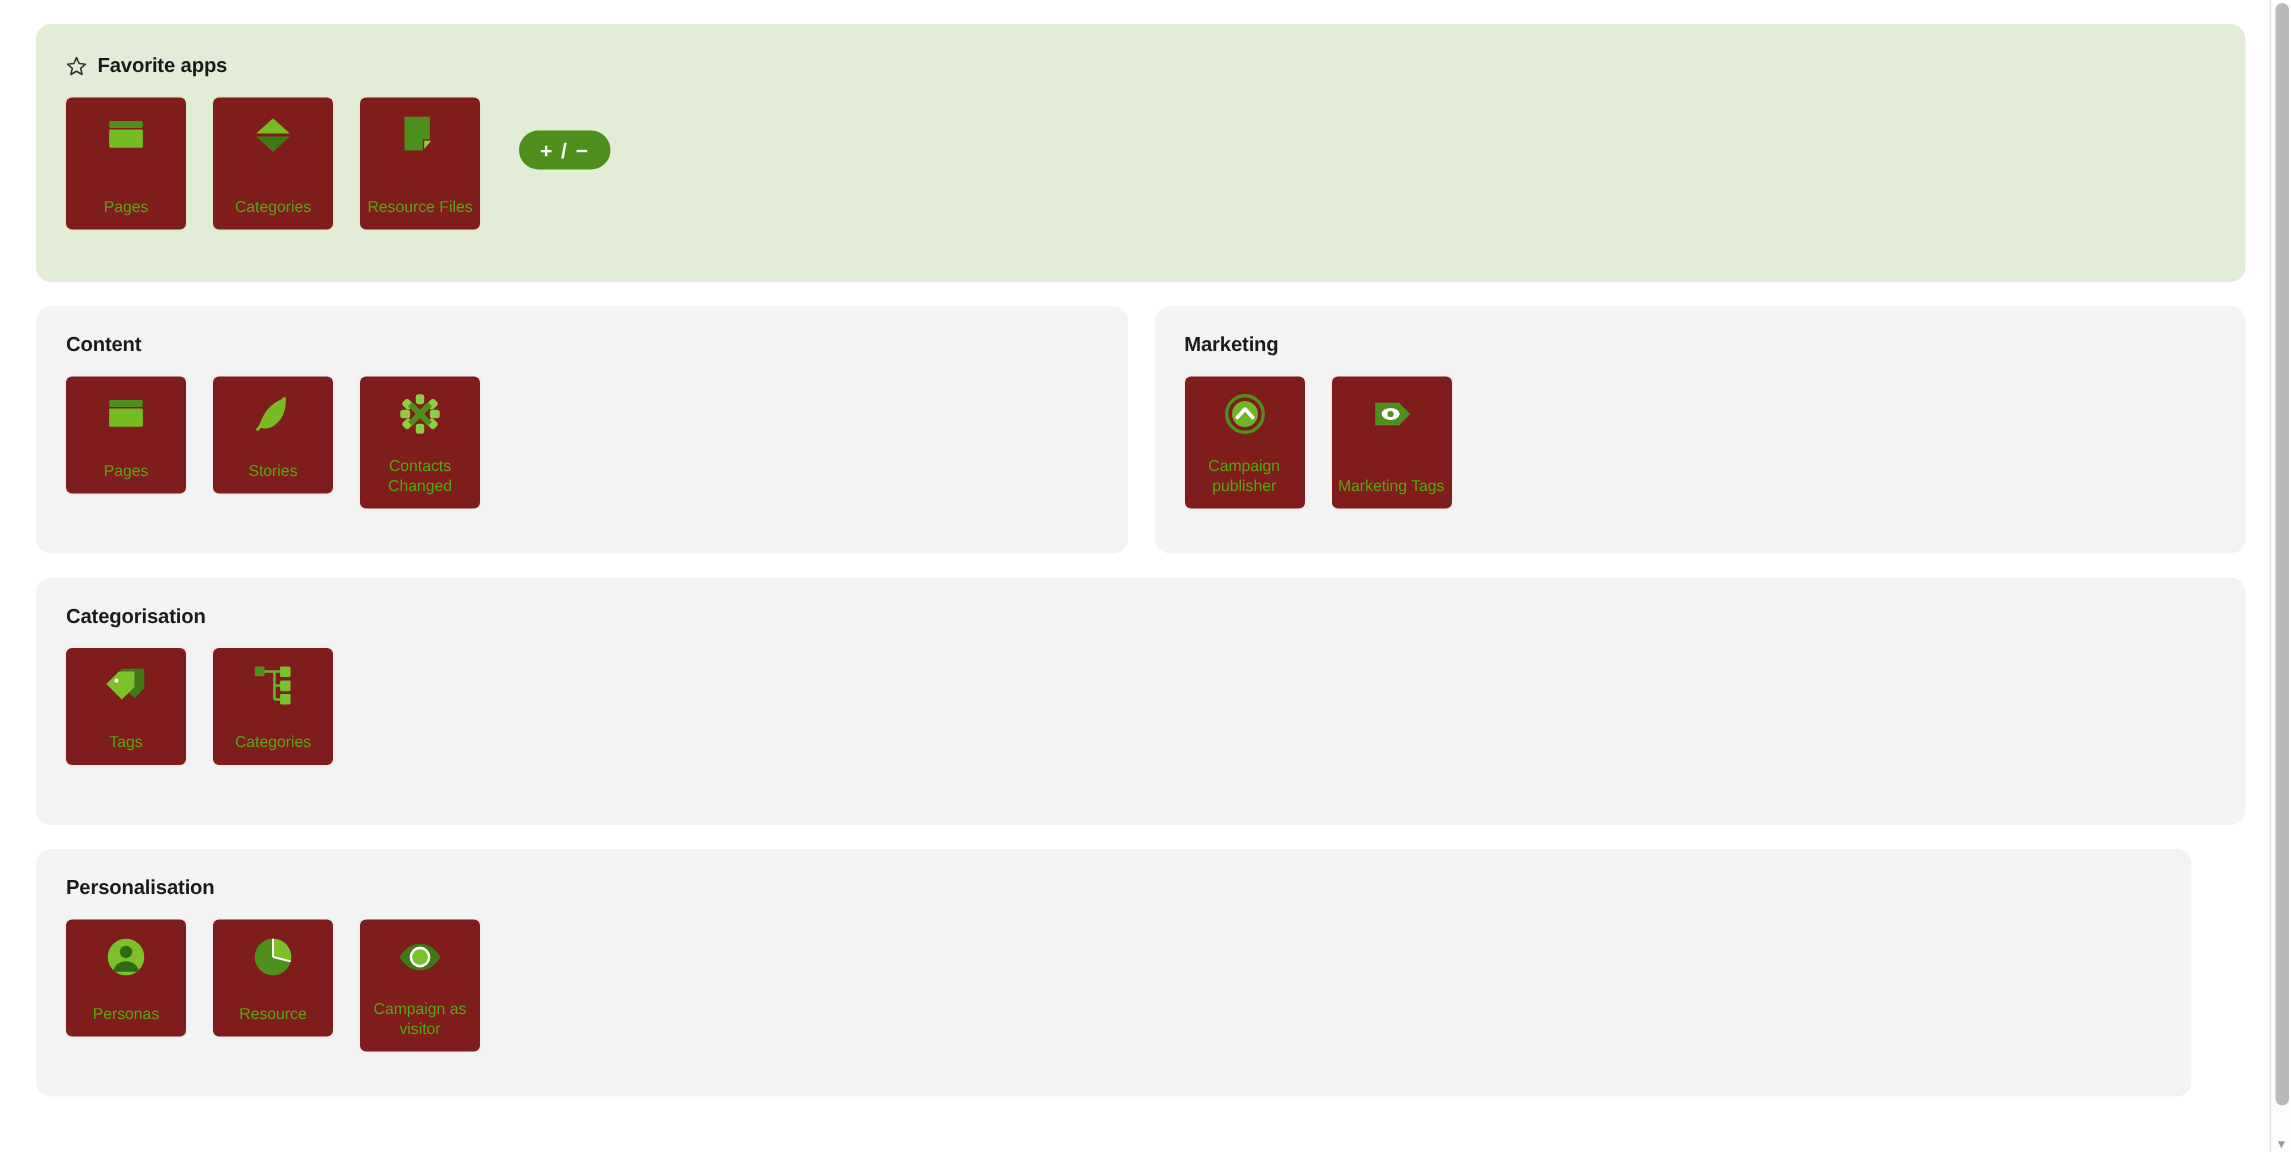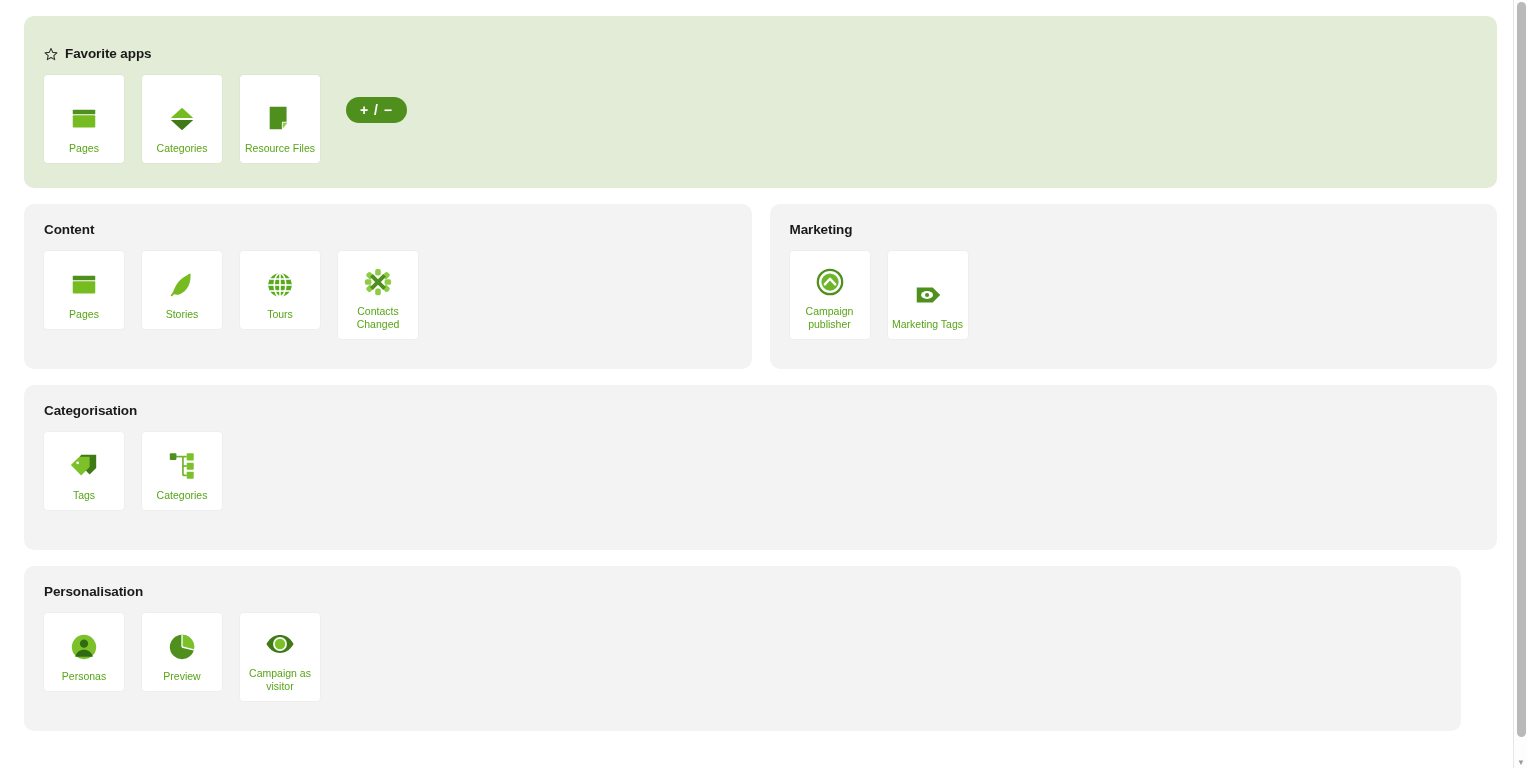--- a/index.html
+++ b/index.html
@@ -44,7 +44,7 @@
     background: #e3ecd7;
     width: 1473px;
     min-height: 172px;
-    padding: 30px 20px 22px 20px;
+    padding: 20px 20px 22px 20px;
   }
 
   .panel.group {

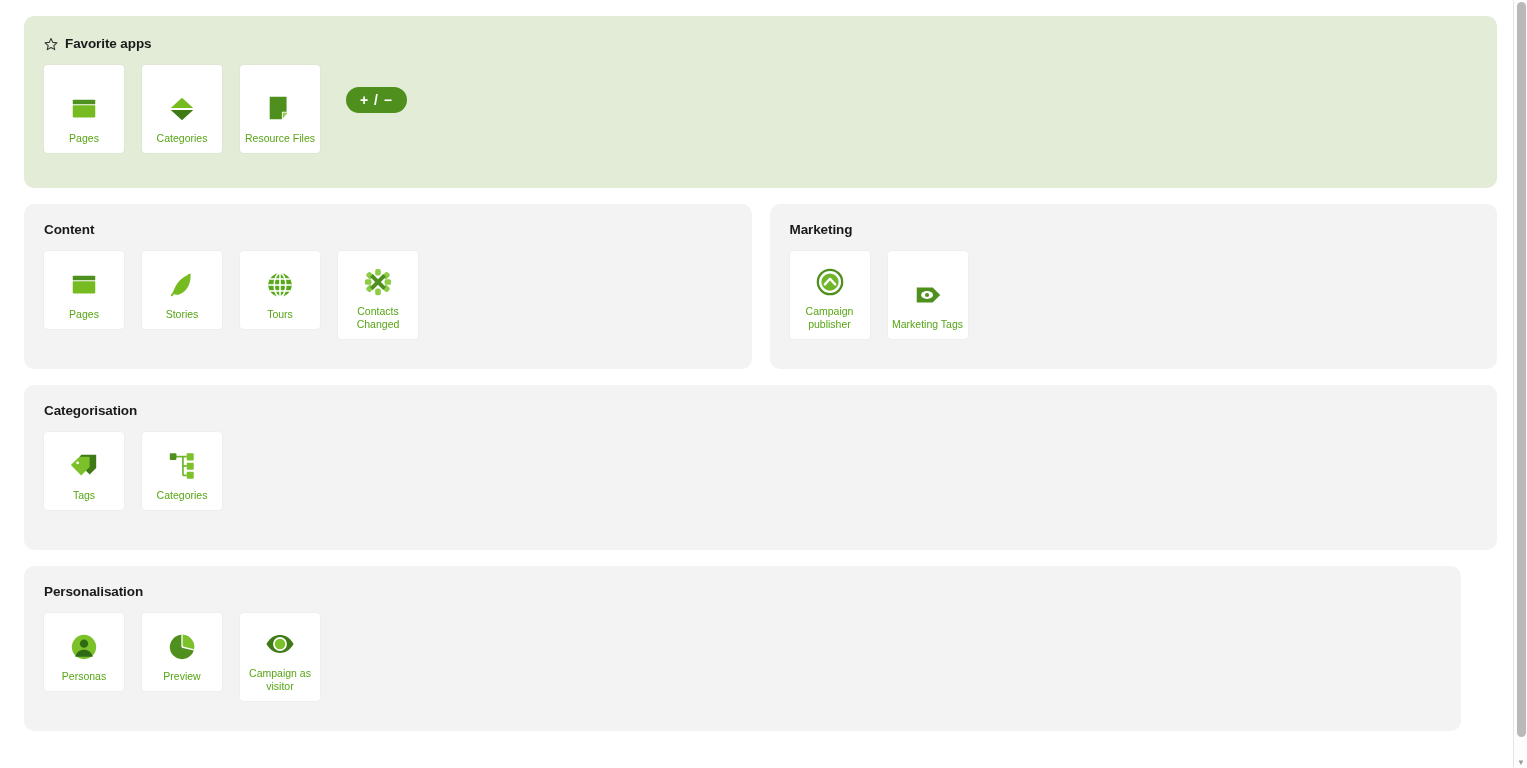--- a/index.html
+++ b/index.html
@@ -93,13 +93,13 @@
   .tile {
     width: 80px;
     min-height: 78px;
-    background: #ffffff;
+    background: #7f1d1d;
     border-radius: 4px;
     padding: 10px 4px 8px 4px;
     display: flex;
     flex-direction: column;
     align-items: center;
-    justify-content: flex-end;
+    justify-content: space-between;
     cursor: pointer;
     box-shadow: 0 0 0 1px rgba(0,0,0,0.02);
   }

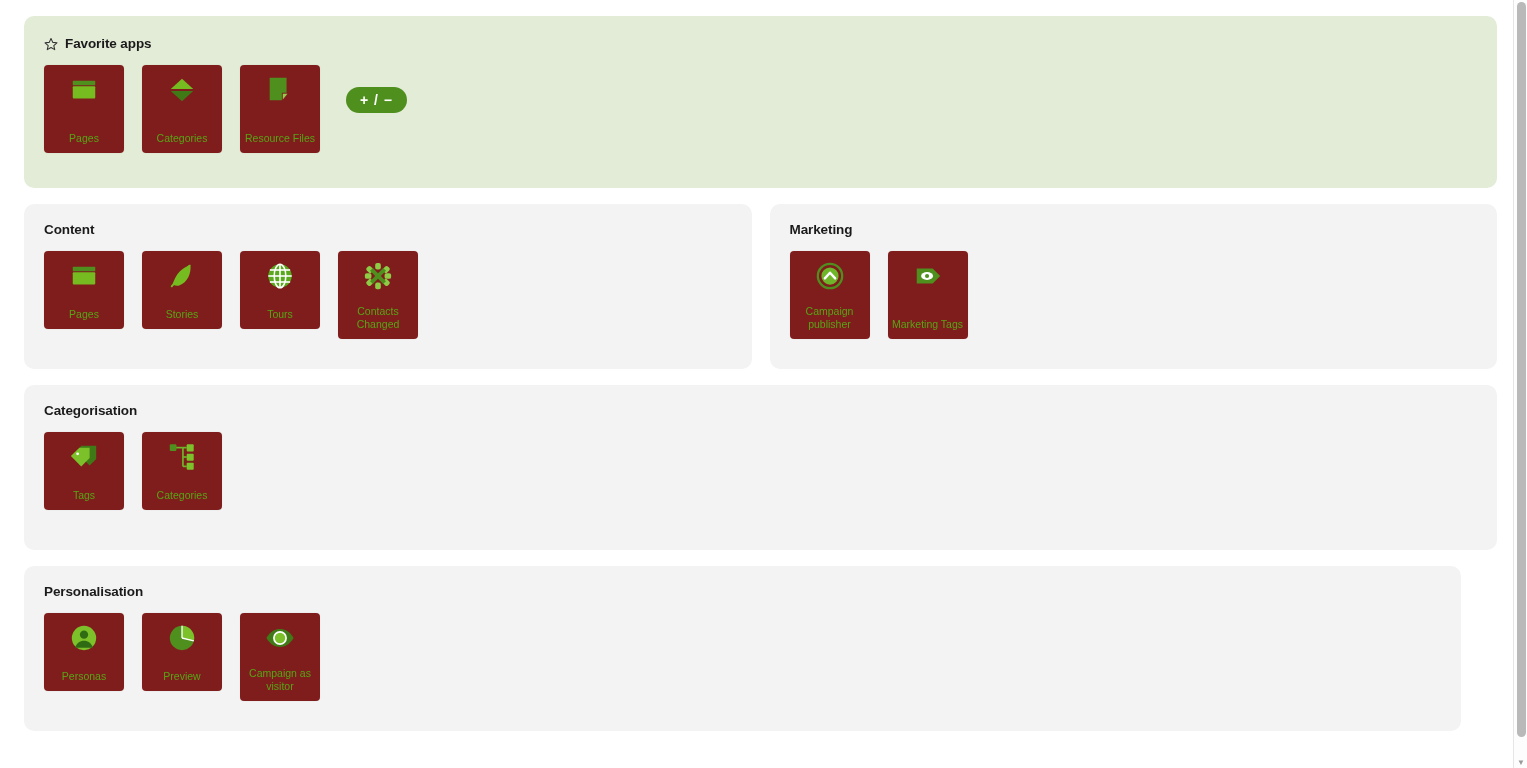--- a/index.html
+++ b/index.html
@@ -268,21 +268,6 @@
               <span class="tile-label">Stories</span>
             </div>
 
-            <div class="tile">
-              <span class="tile-icon">
-                <svg width="30" height="30" viewBox="0 0 32 32">
-                  <circle cx="16" cy="16" r="12.5" fill="#5aa81c"></circle>
-                  <g stroke="#ffffff" stroke-width="1.7" fill="none">
-                    <line x1="16" y1="3.5" x2="16" y2="28.5"></line>
-                    <line x1="3.5" y1="16" x2="28.5" y2="16"></line>
-                    <line x1="5.2" y1="9.6" x2="26.8" y2="9.6"></line>
-                    <line x1="5.2" y1="22.4" x2="26.8" y2="22.4"></line>
-                    <ellipse cx="16" cy="16" rx="6.2" ry="12.5"></ellipse>
-                  </g>
-                </svg>
-              </span>
-              <span class="tile-label">Tours</span>
-            </div>
 
             <div class="tile tall">
               <span class="tile-icon">

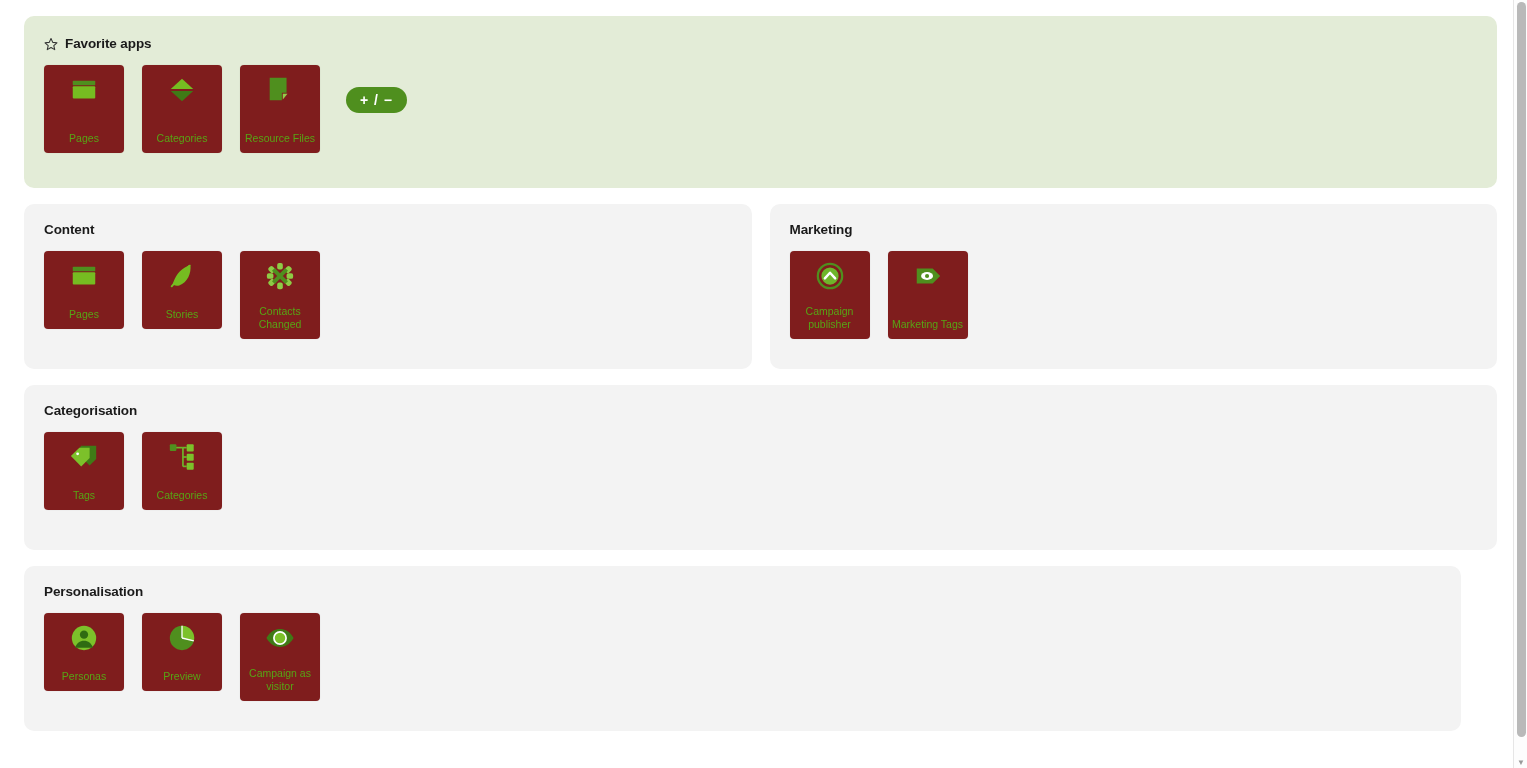--- a/index.html
+++ b/index.html
@@ -385,7 +385,7 @@
                   <path d="M16 16 L28.6 19.1" stroke="#ffffff" stroke-width="1.4"></path>
                 </svg>
               </span>
-              <span class="tile-label">Preview</span>
+              <span class="tile-label">Resource</span>
             </div>
 
             <div class="tile tall">

